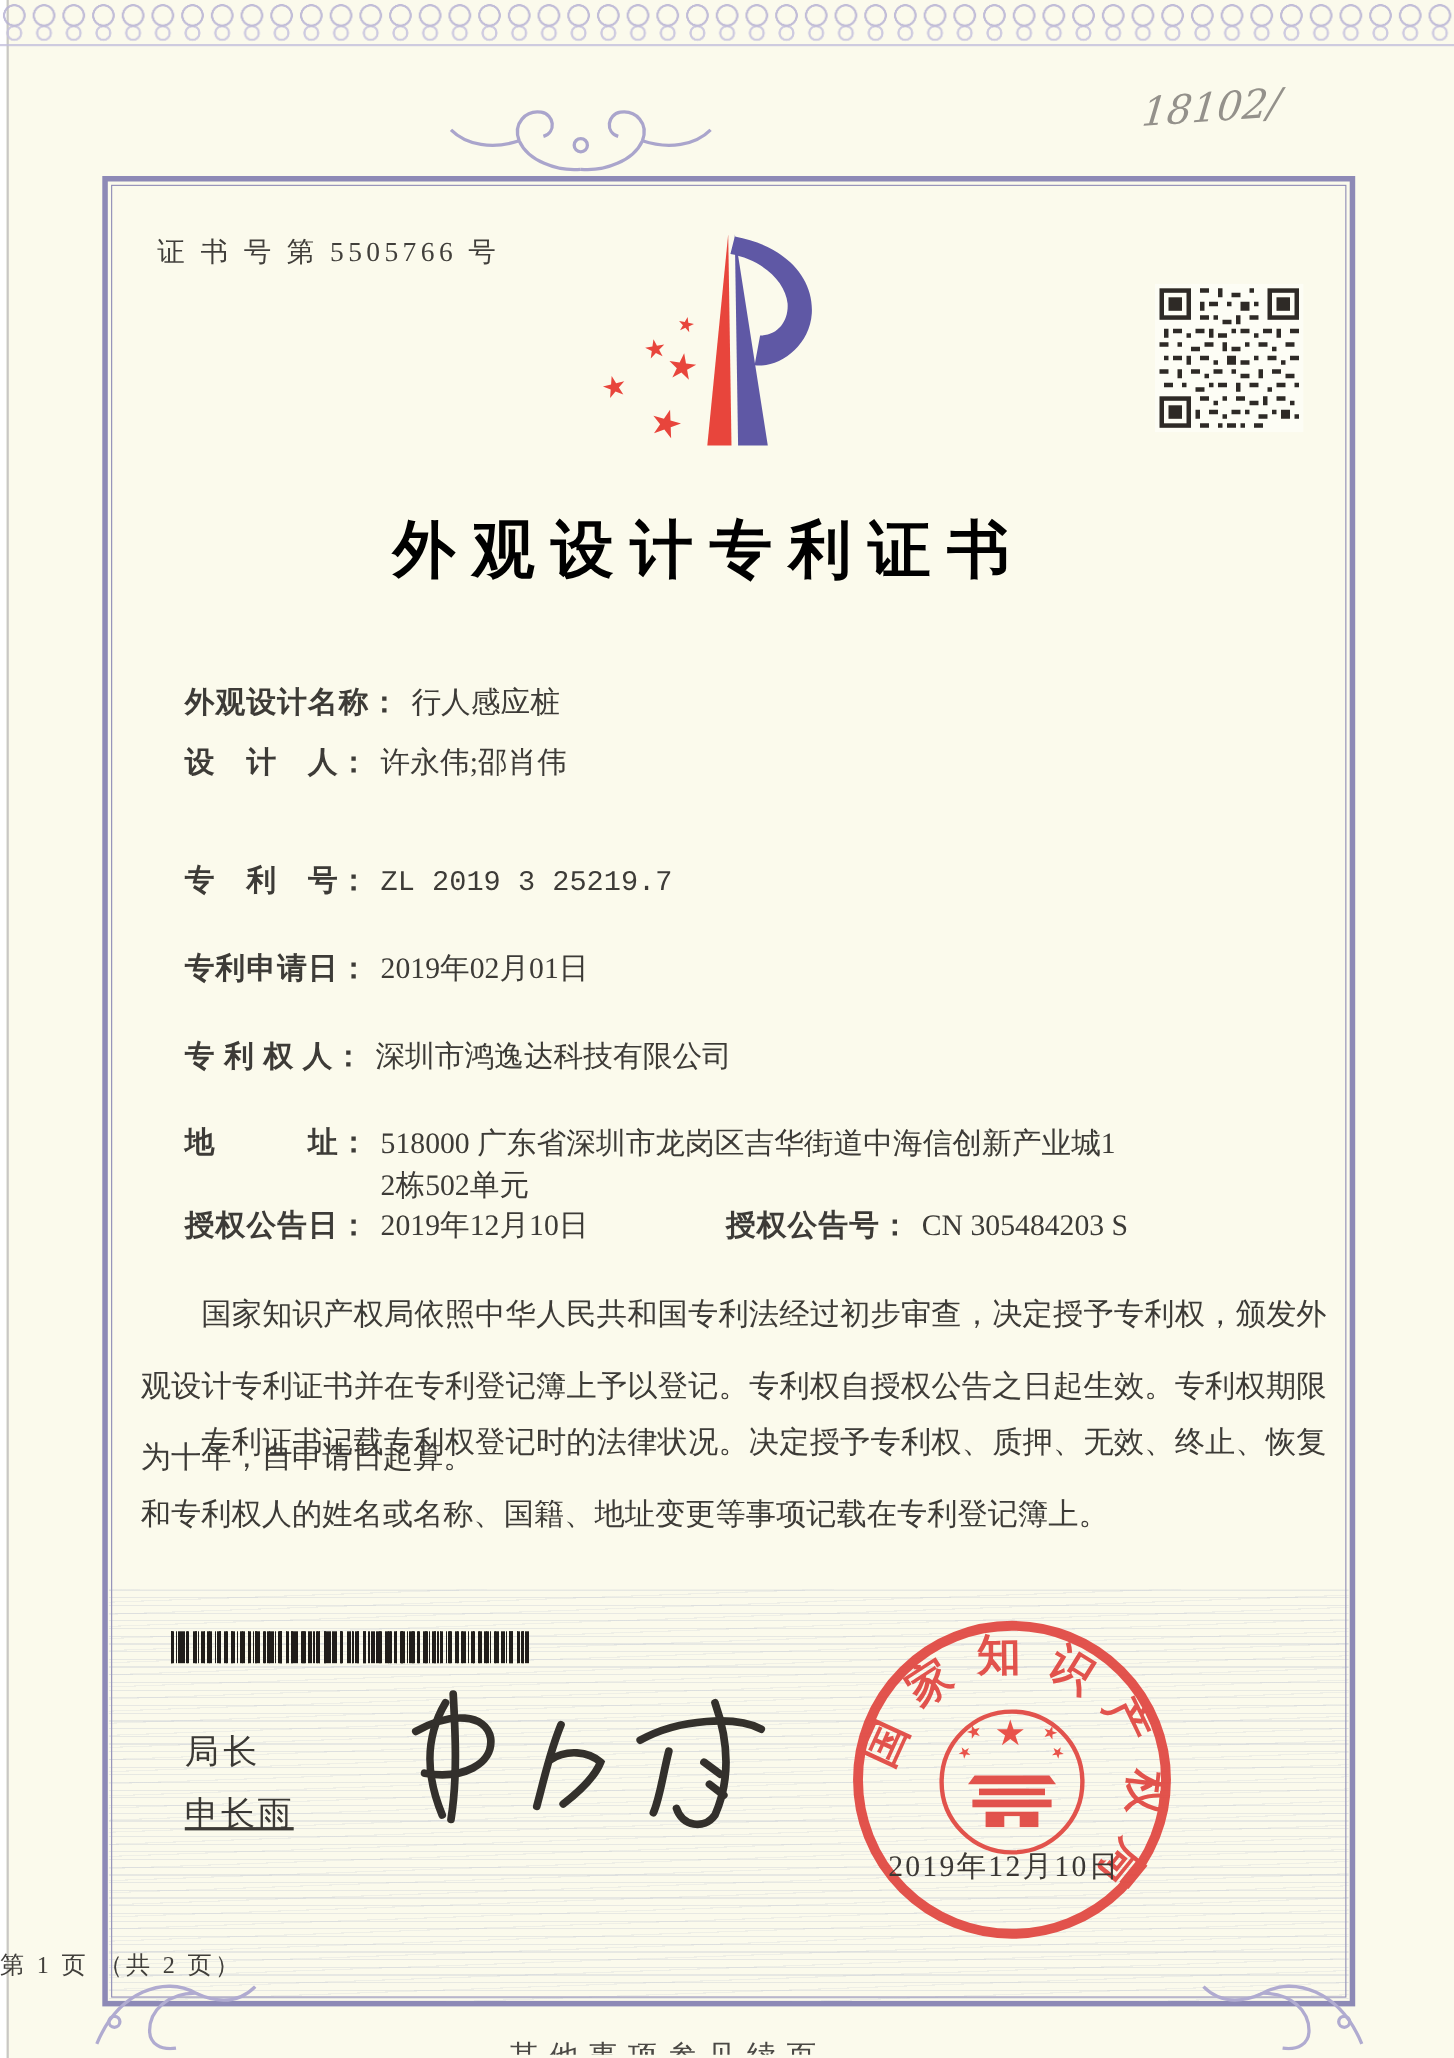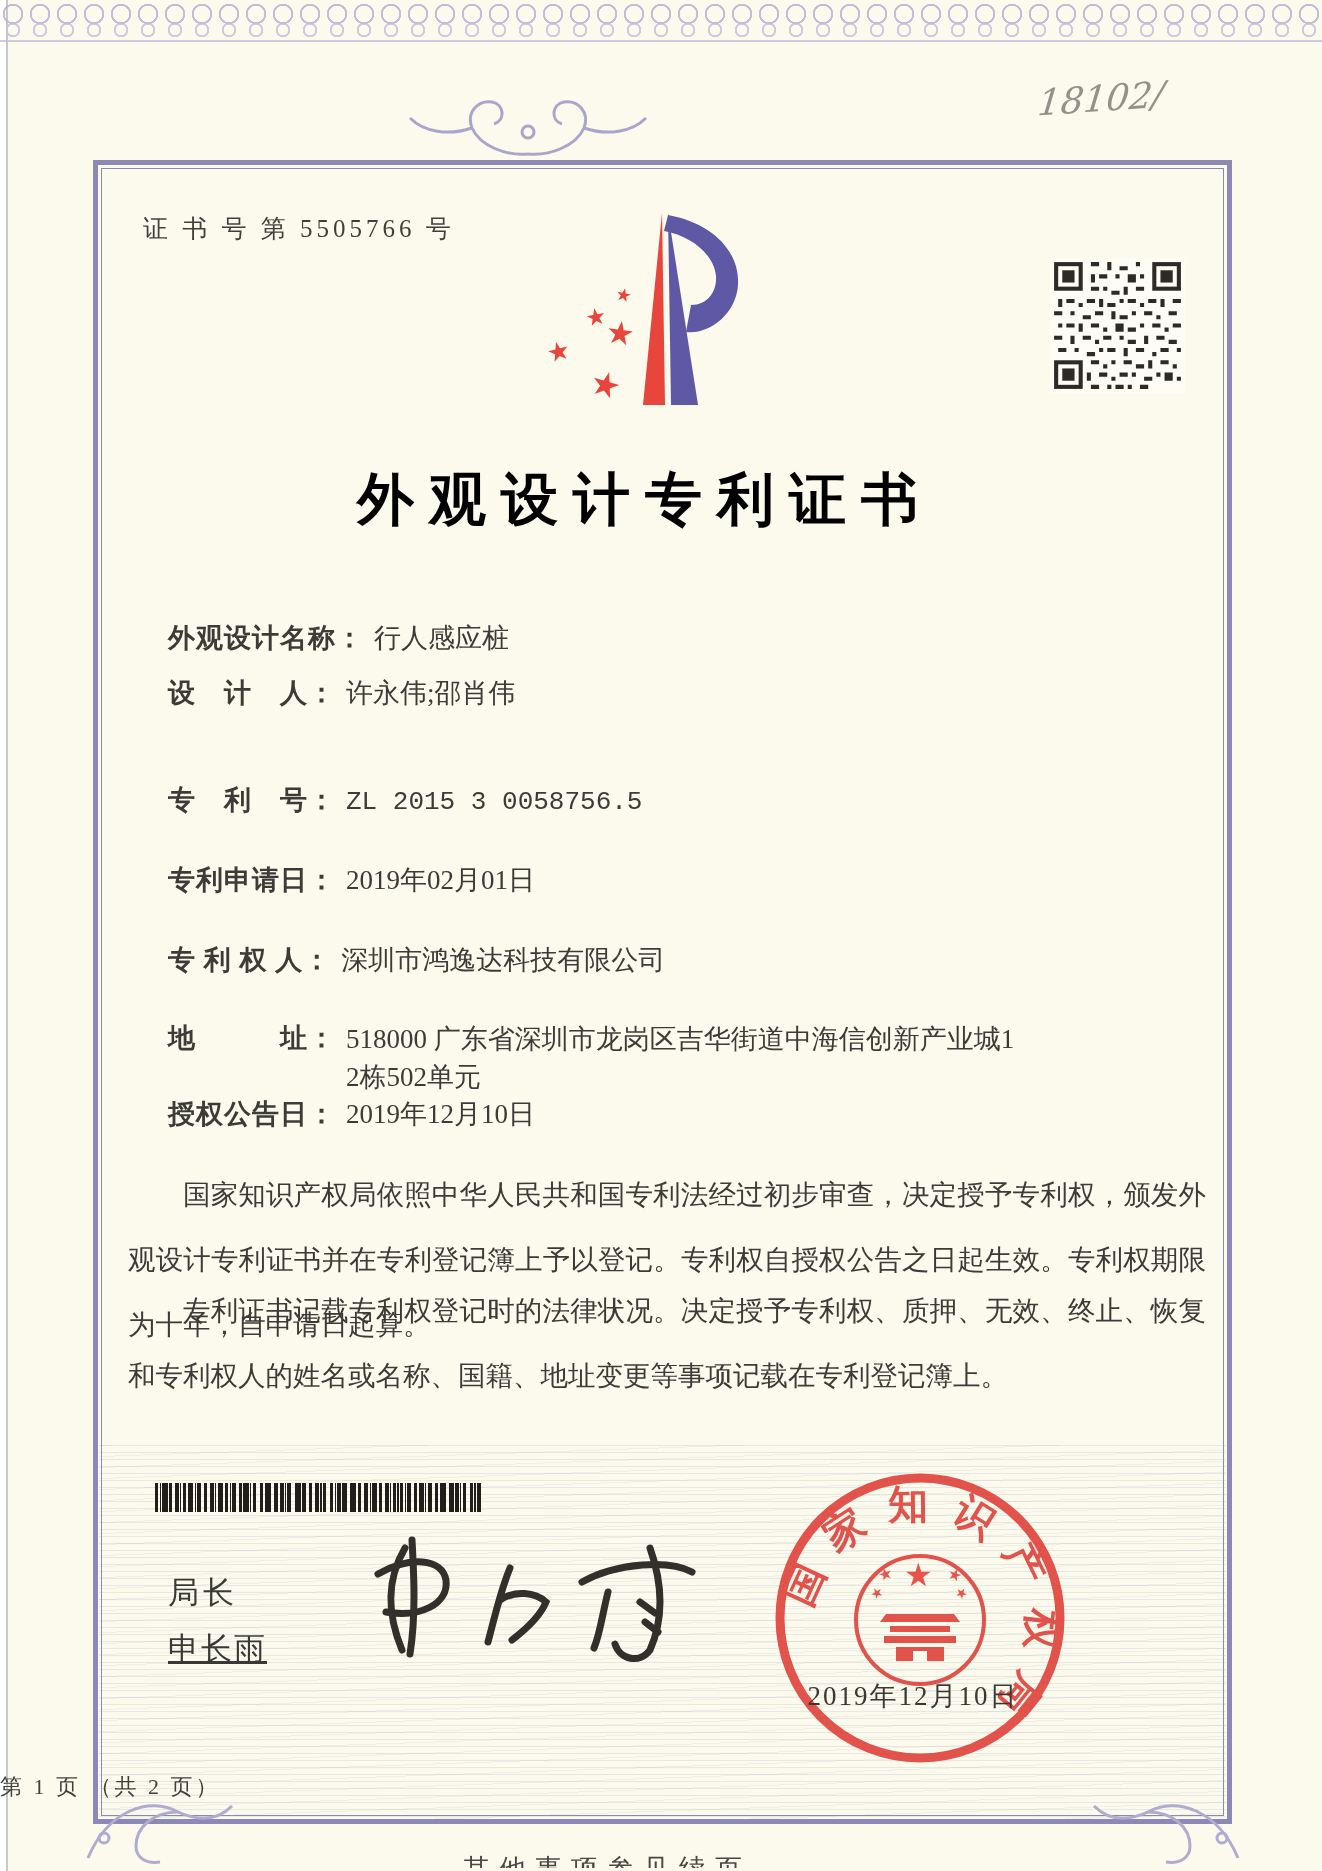--- a/index.html
+++ b/index.html
@@ -175,7 +175,7 @@
   <span class="field-label">设　计　人：</span><span class="field-value">许永伟;邵肖伟</span>
 </div>
 <div class="abs field-row" style="top:782px">
-  <span class="field-label">专　利　号：</span><span class="field-value" style="font-family:'Liberation Mono','DejaVu Sans Mono',monospace;font-size:26px;">ZL 2015 3 0058756.5</span>
+  <span class="field-label">专　利　号：</span><span class="field-value" style="font-family:'Liberation Mono','DejaVu Sans Mono',monospace;font-size:26px;">ZL 2019 3 25219.7</span>
 </div>
 <div class="abs field-row" style="top:862px">
   <span class="field-label">专利申请日：</span><span class="field-value">2019年02月01日</span>

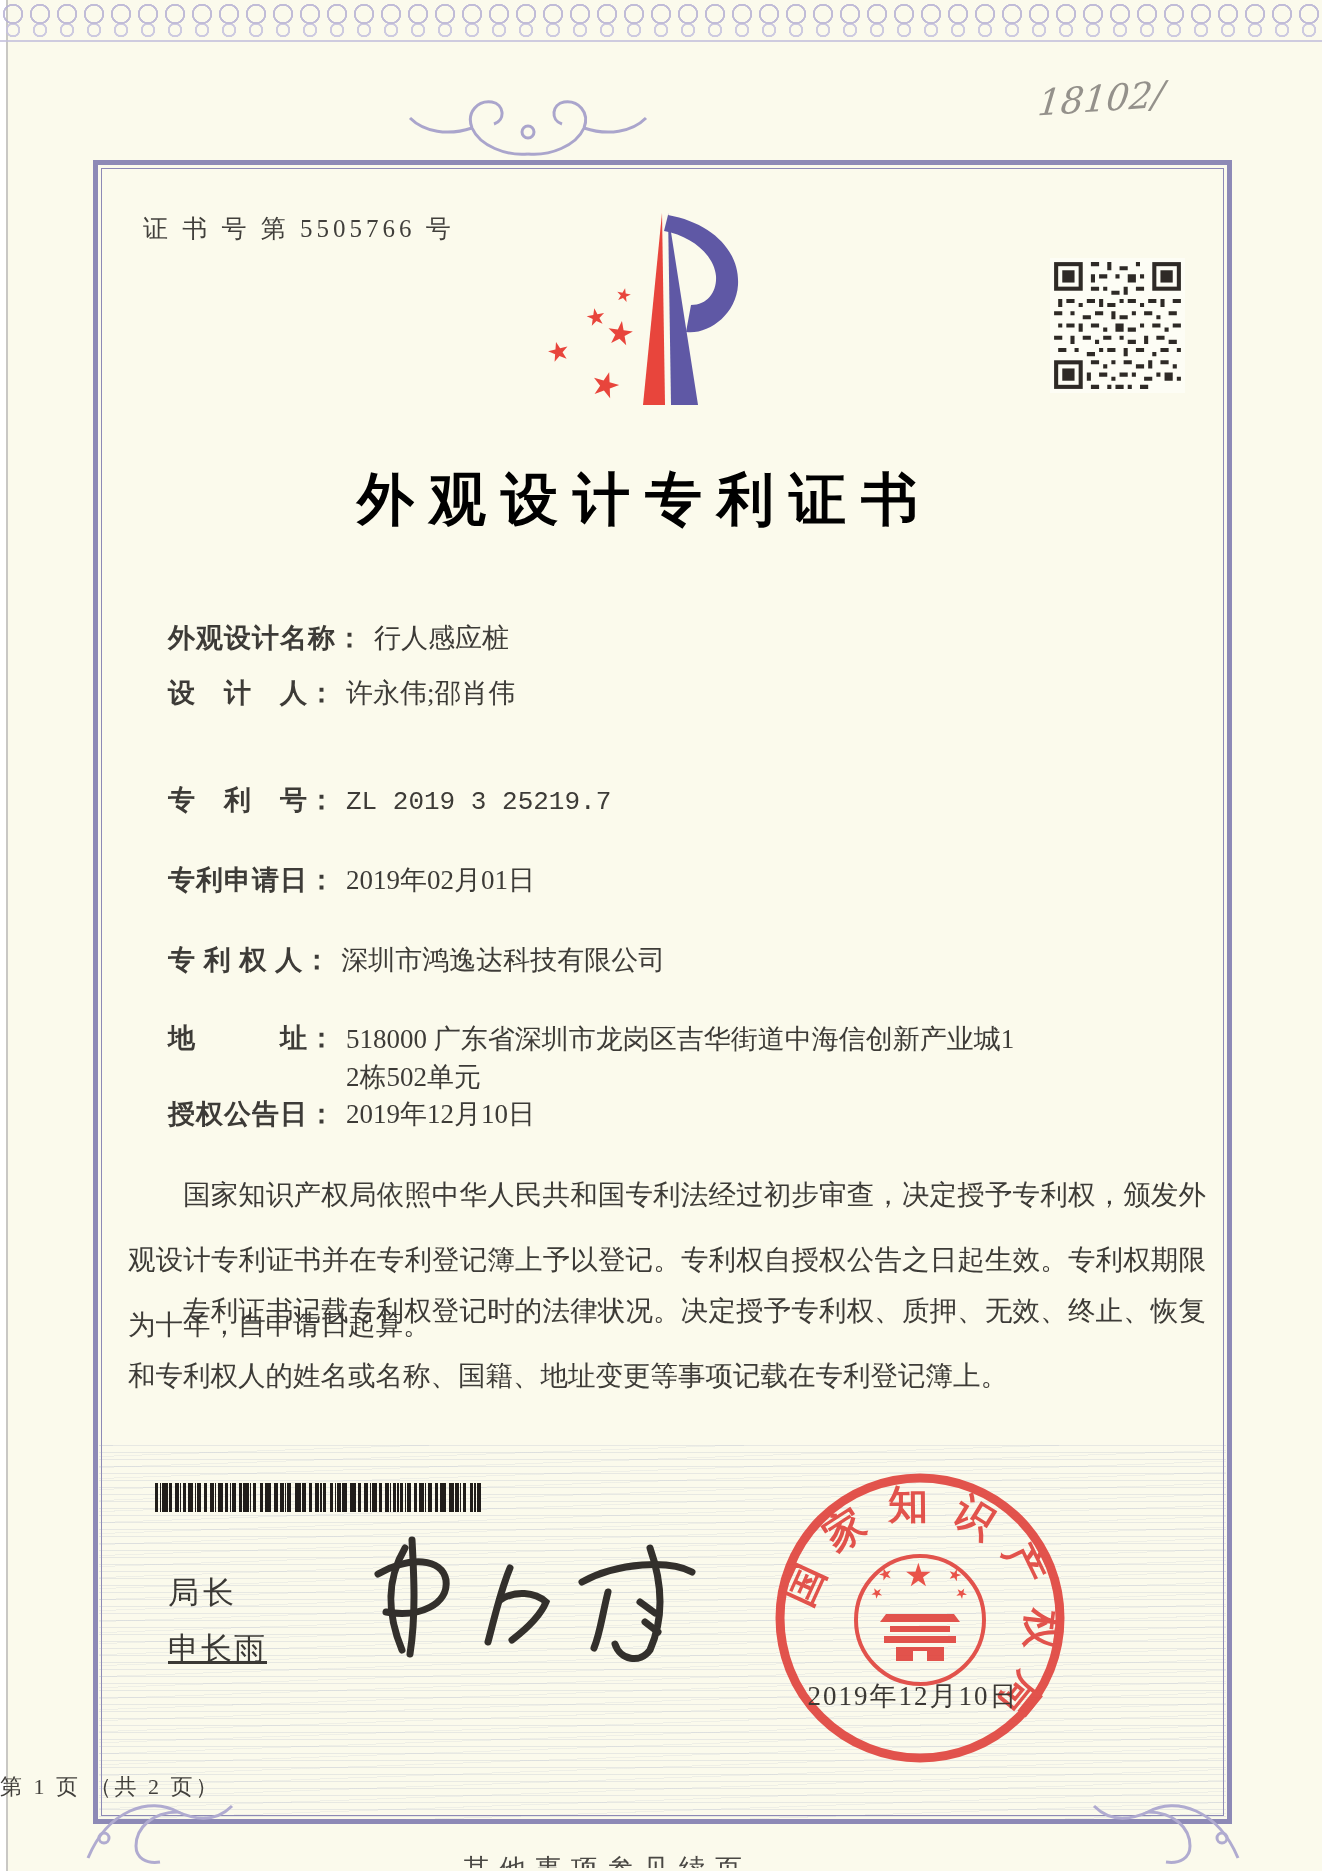--- a/index.html
+++ b/index.html
@@ -188,6 +188,9 @@
 </div>
 <div class="abs field-row" style="top:1096px;width:1040px">
   <span class="field-label">授权公告日：</span><span class="field-value">2019年12月10日</span>
+  <span class="grant-col2">
+    <span class="field-label">授权公告号：</span><span class="field-value">CN 305484203 S</span>
+  </span>
 </div>
 
 <div class="abs body-par" style="top:1162px">

